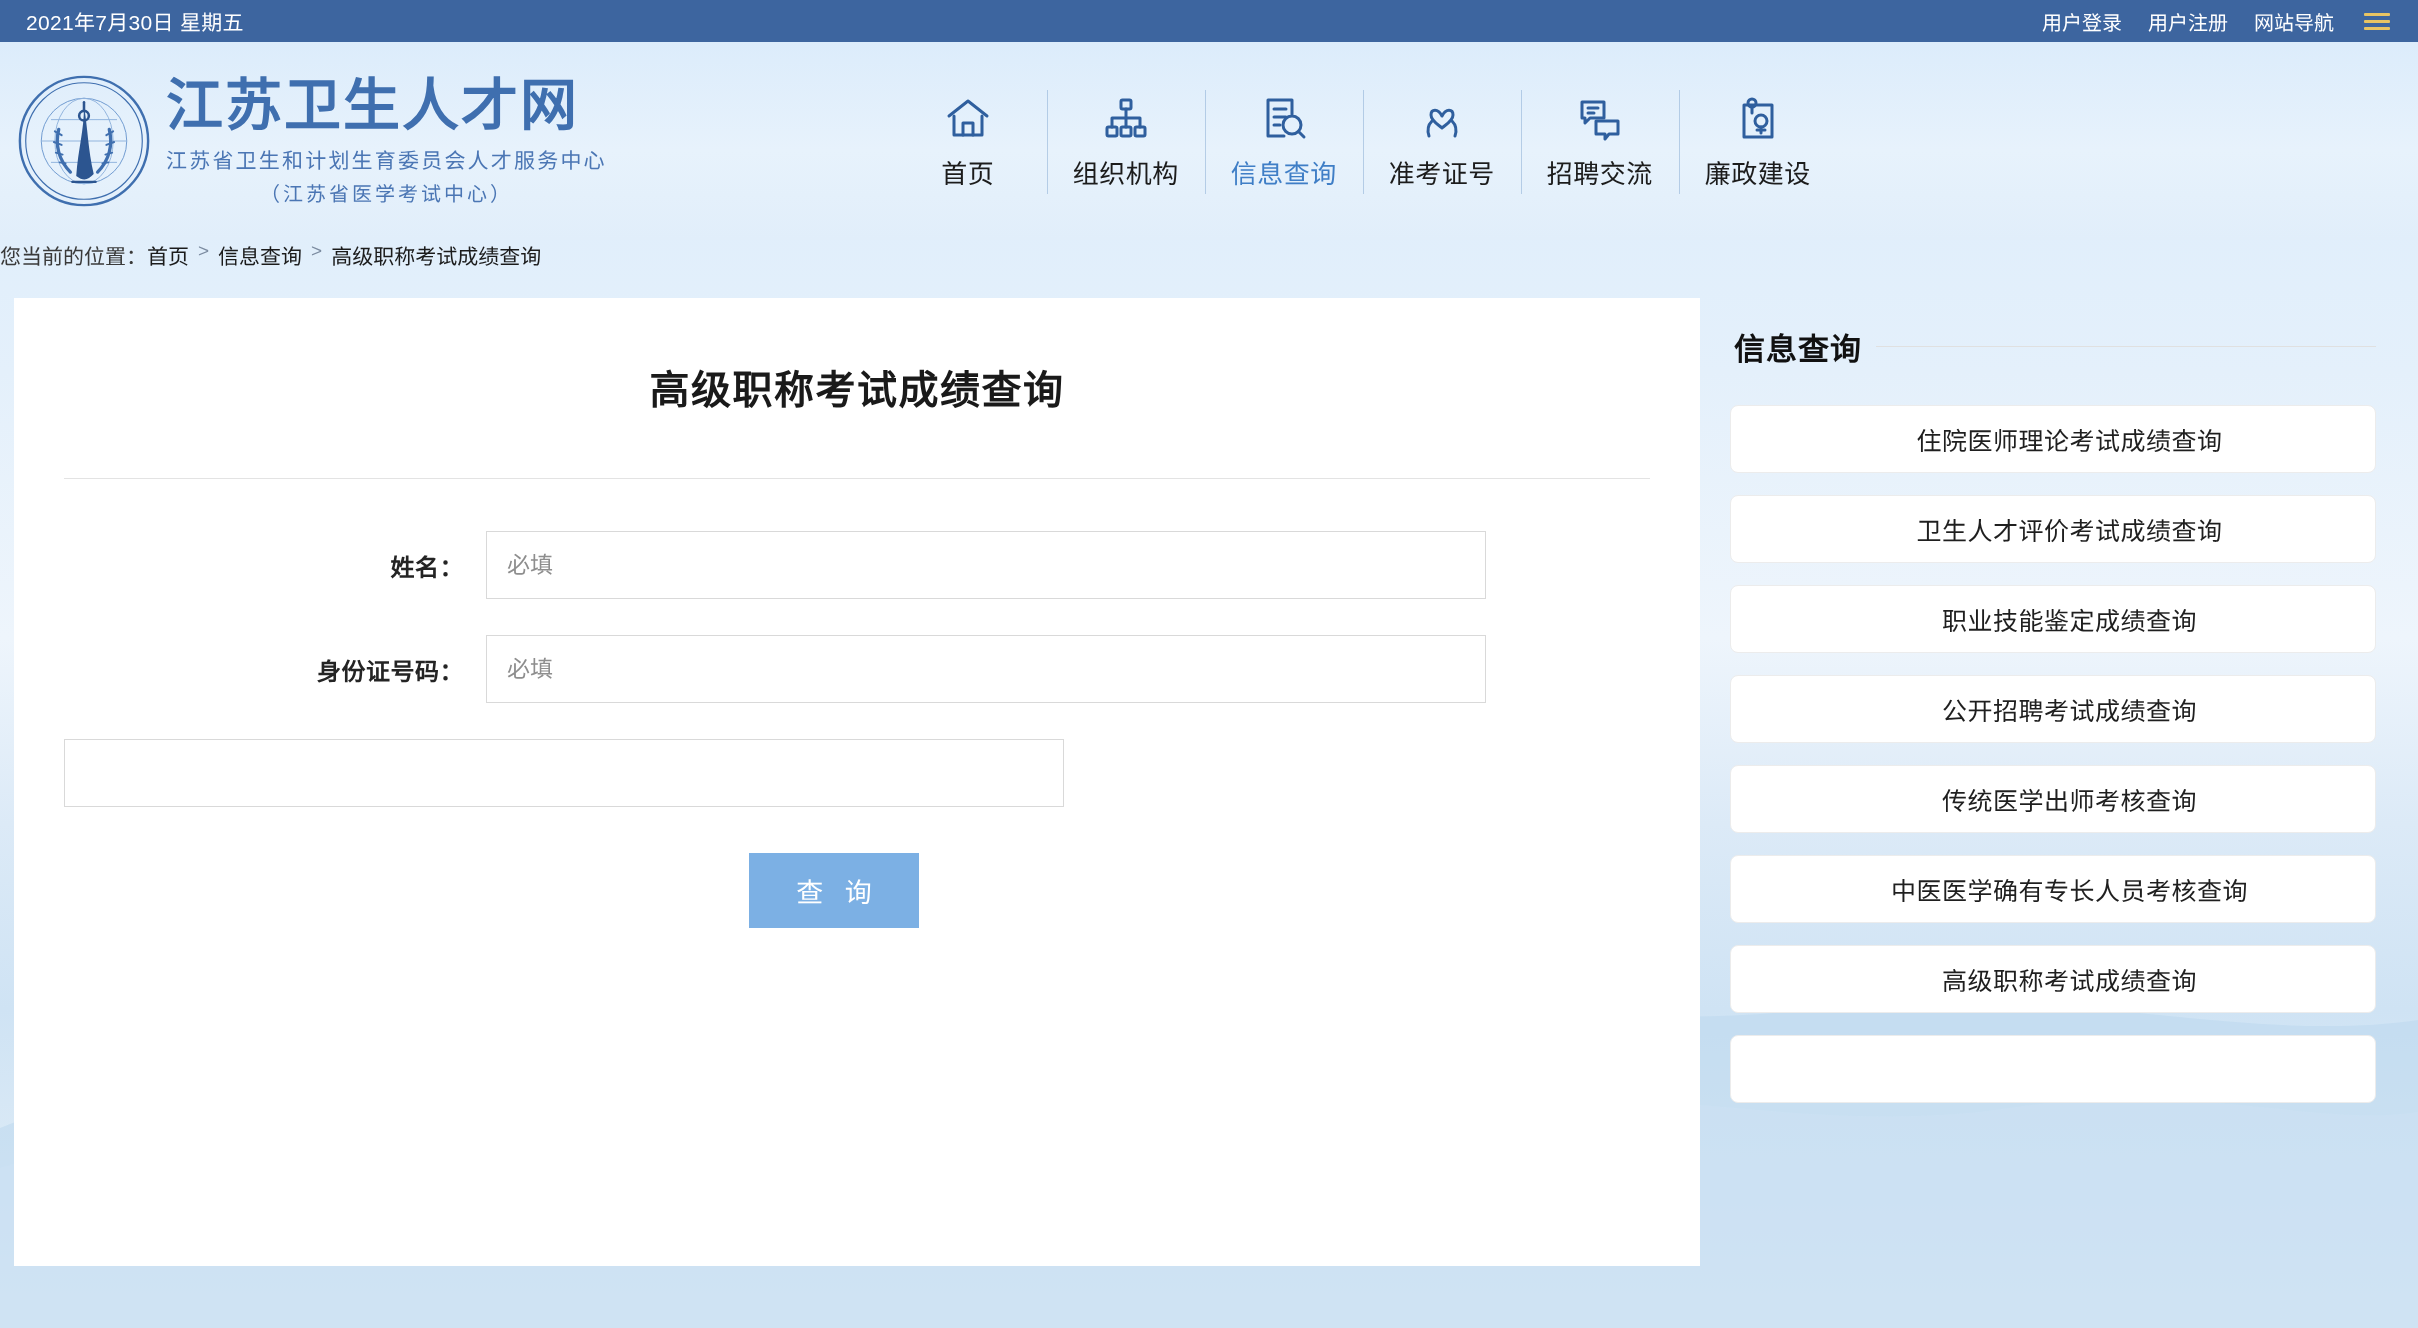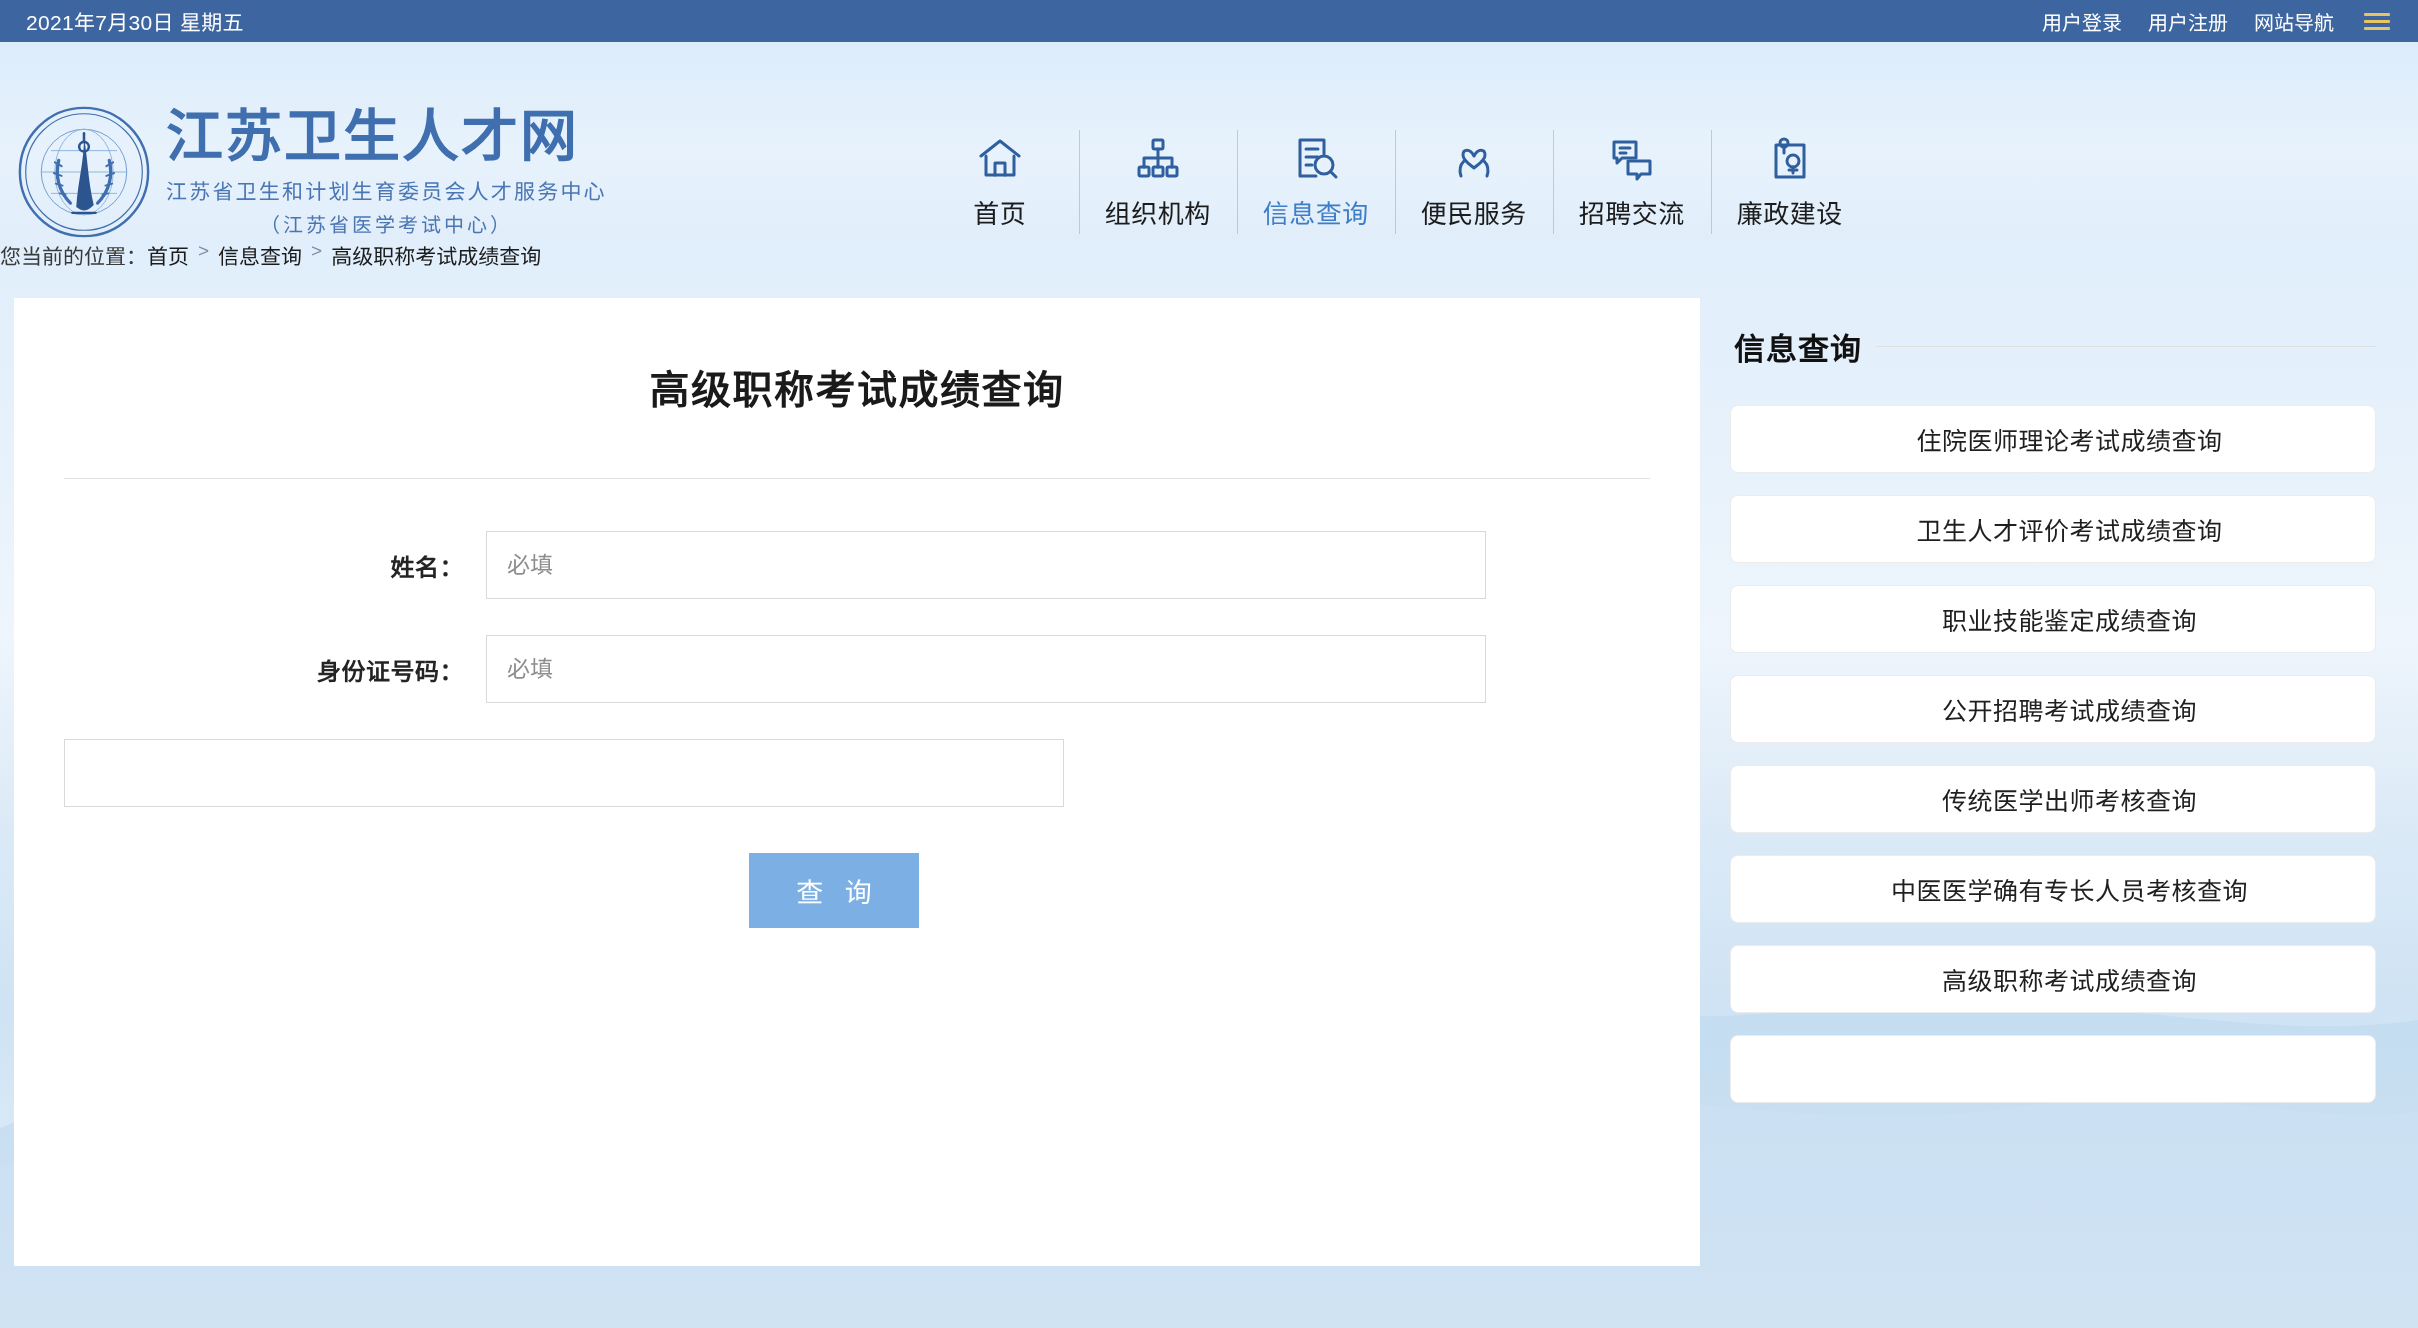--- a/index.html
+++ b/index.html
@@ -46,9 +46,8 @@
   .header {
     position: relative; z-index: 4;
     height: 198px; width: 100%;
-    display: flex; align-items: flex-end;
+    display: flex; align-items: center;
     background: linear-gradient(180deg,#dcecfb 0%,#e7f2fc 55%,#e1eefa 100%);
-    gap: 32px;
   }
   .brand { display: flex; align-items: center; padding-left: 16px; }
   .emblem { width: 136px; height: 136px; flex: 0 0 136px; }

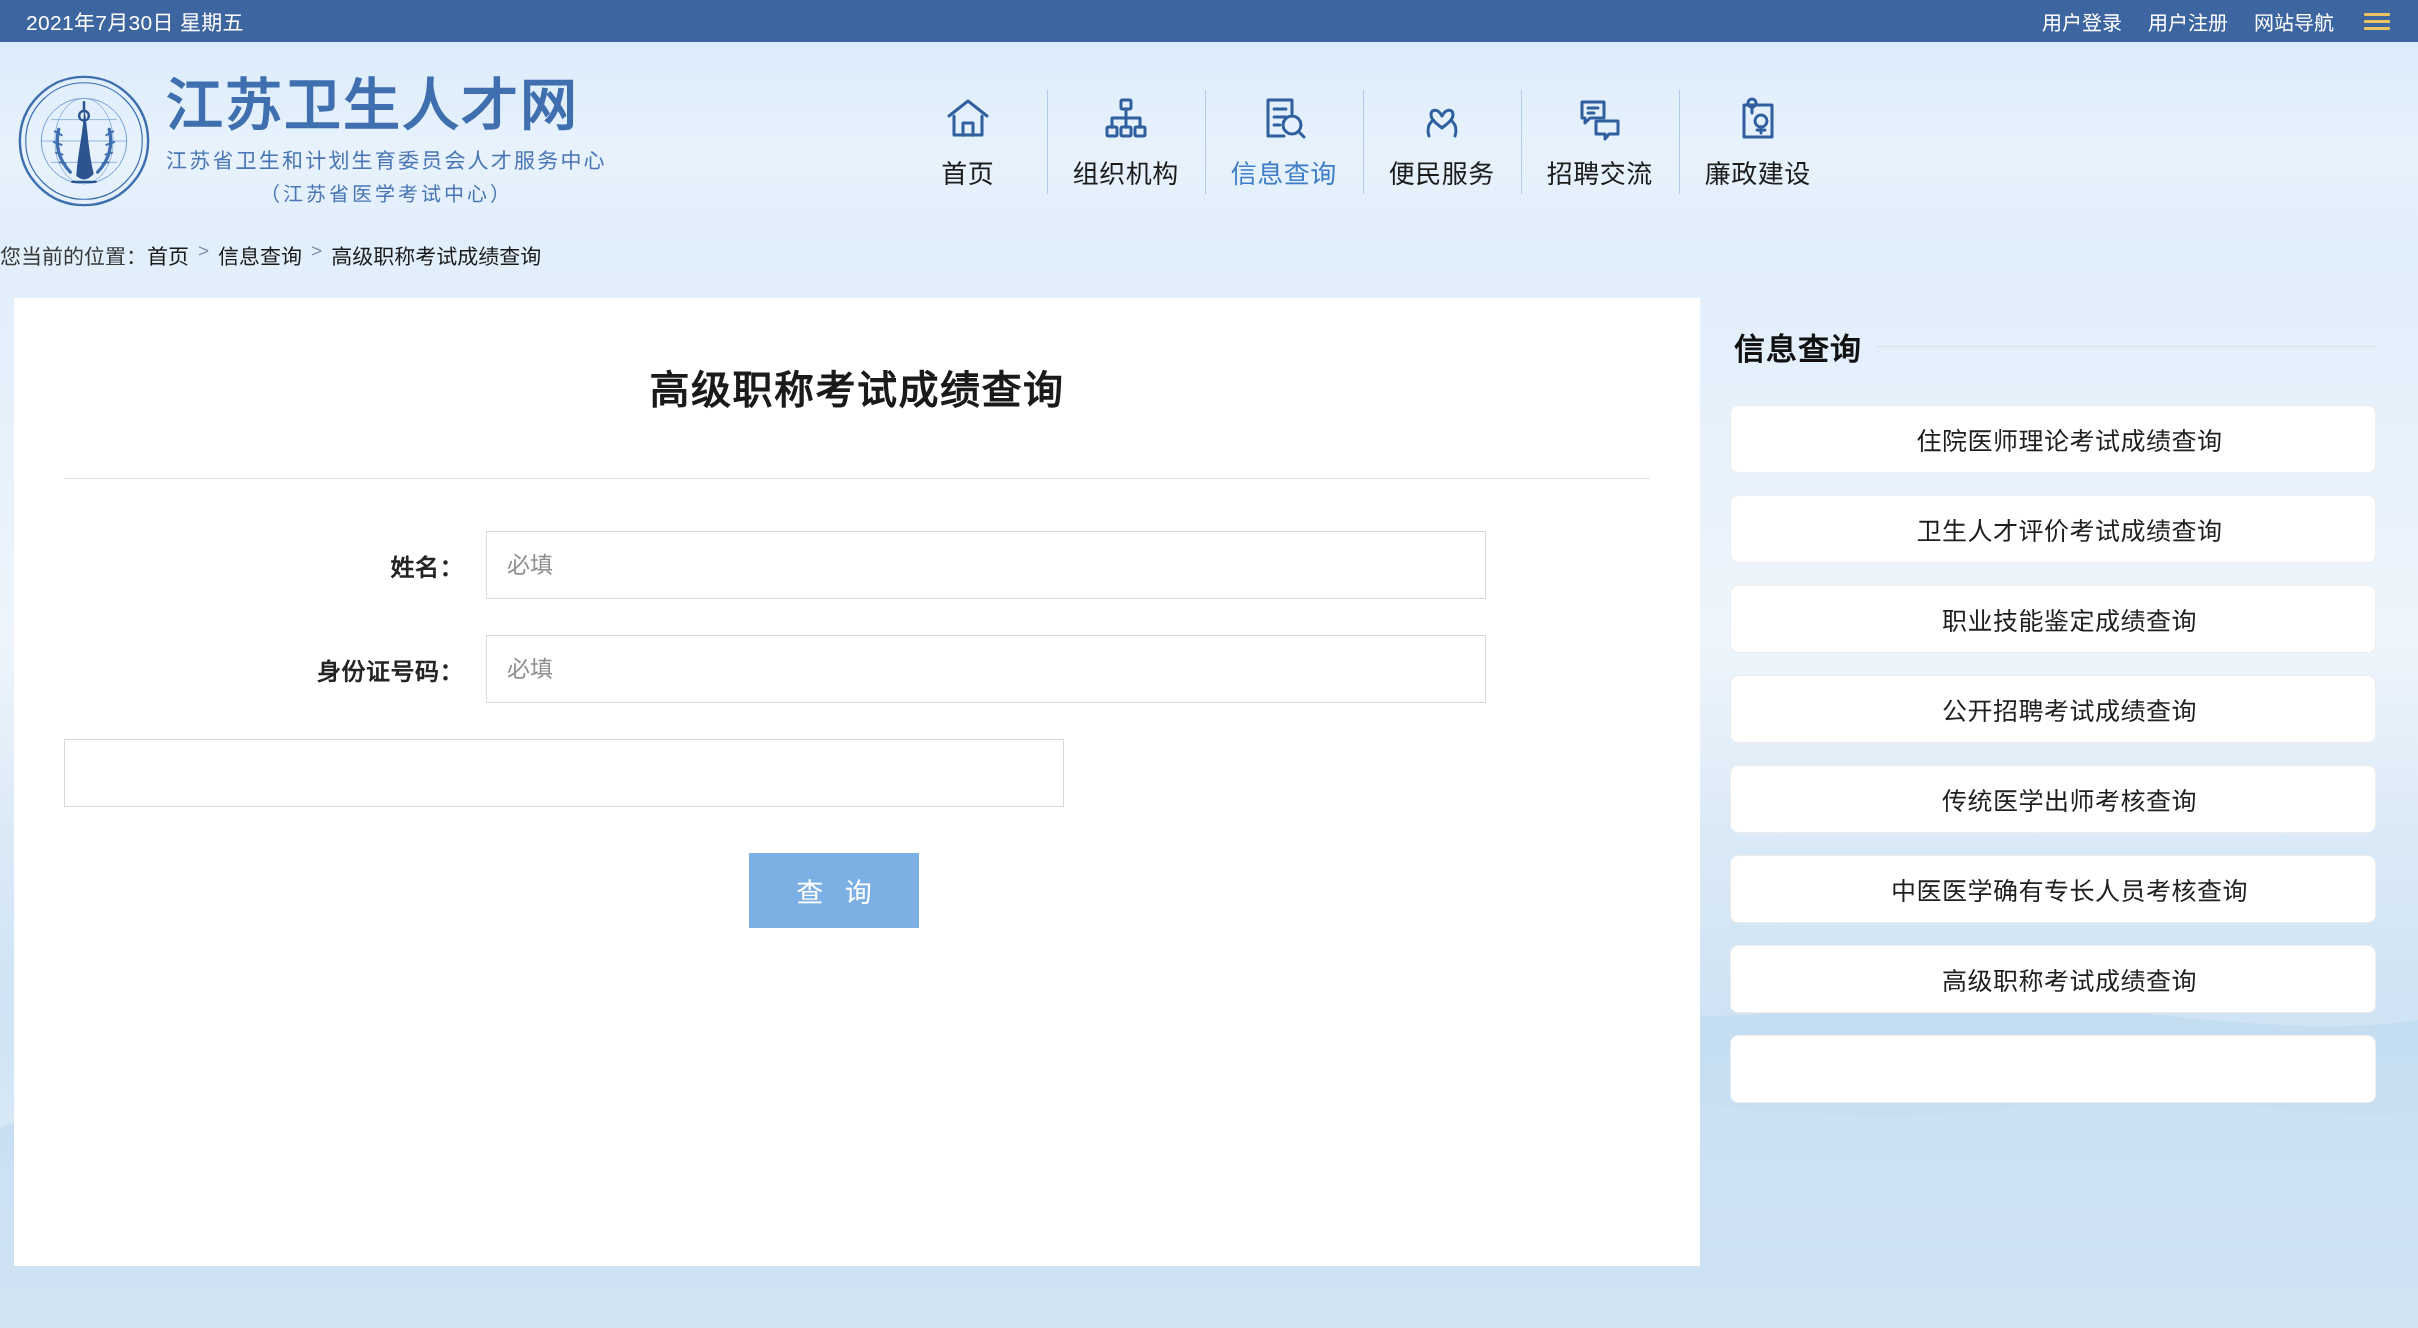--- a/index.html
+++ b/index.html
@@ -241,7 +241,7 @@
             <path d="M34 27 C38 31 39 36 37 42"></path>
           </svg>
         </span>
-        <span class="nav-label">便民服务</span>
+        <span class="nav-label">准考证号</span>
       </a>
 
       <a class="nav-item" href="#">

